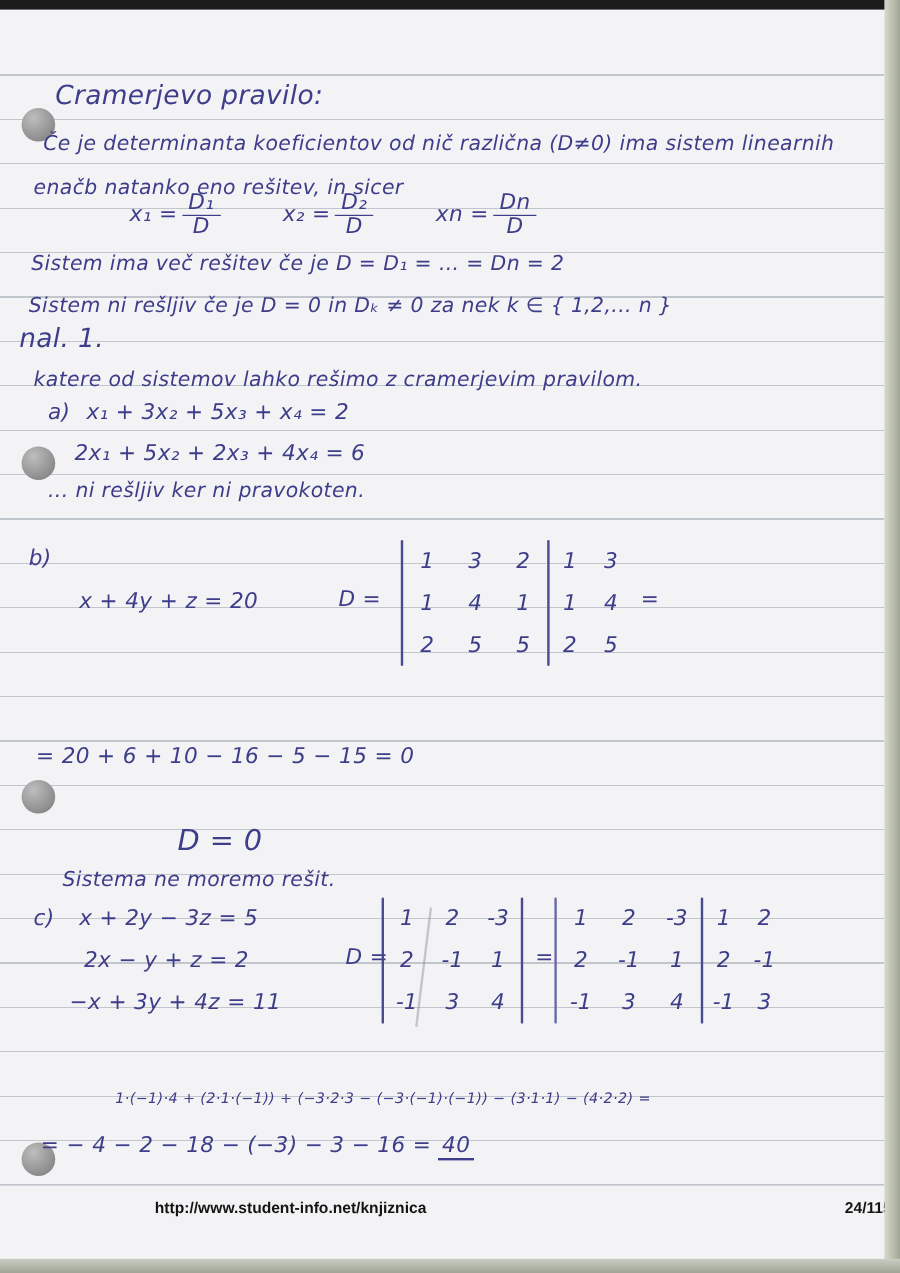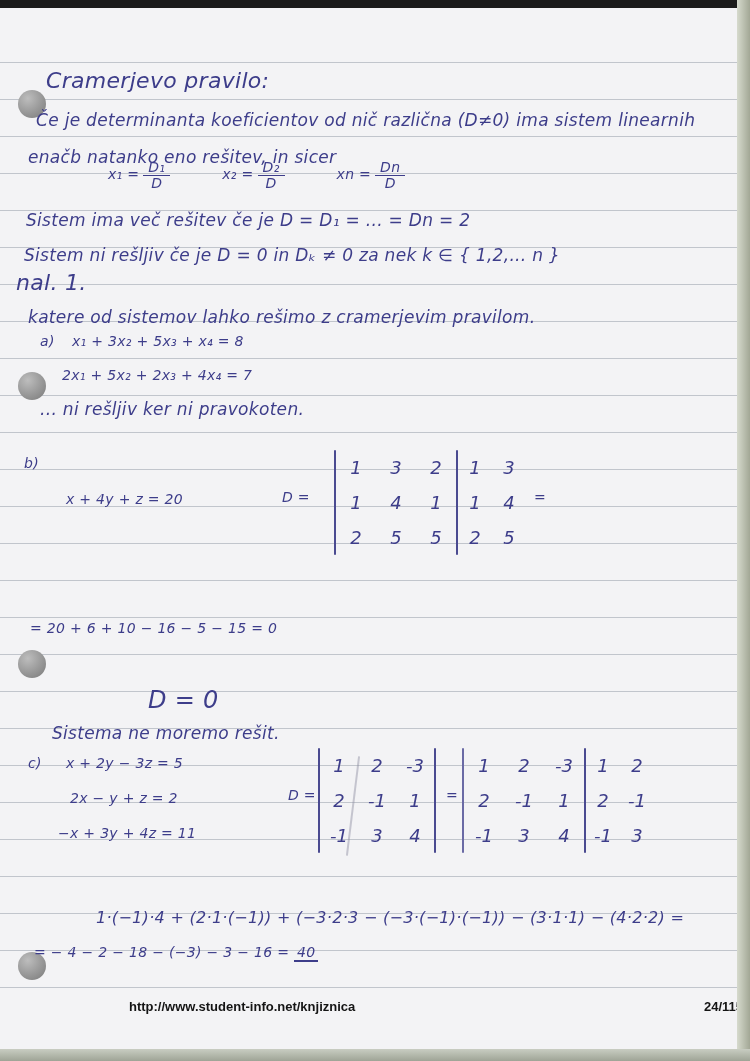--- a/index.html
+++ b/index.html
@@ -16,7 +16,7 @@
          background:radial-gradient(circle at 35% 30%,#bdbdbd,#8d8d8d 70%,#787878);}
   .hand{position:absolute;font-style:italic;color:#3d3d8a;font-size:17px;
         white-space:nowrap;letter-spacing:.3px;}
-  .eq{font-size:14px;}
+  .eq{font-size:18px;}
   .title{font-size:22px;}
   .big{font-size:24px;}
   .small{font-size:16px;}

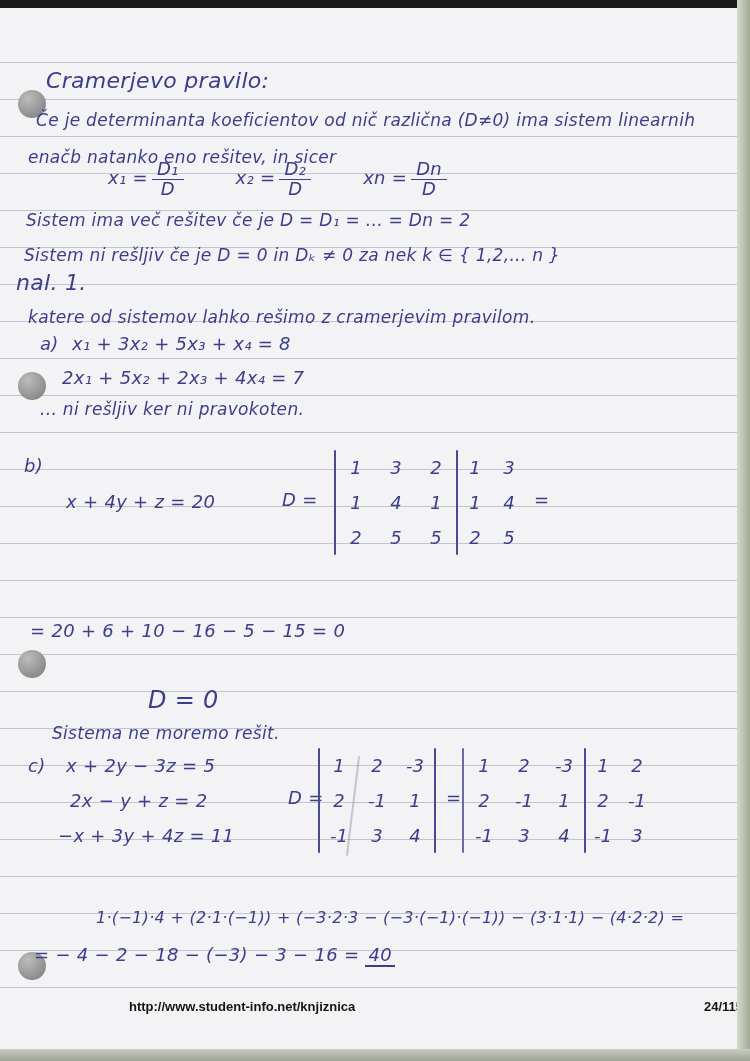--- a/index.html
+++ b/index.html
@@ -70,7 +70,7 @@
   <div class="hand" style="left:28px;top:307px">katere od sistemov lahko rešimo z cramerjevim pravilom.</div>
 
   <div class="hand eq" style="left:40px;top:333px">a)</div>
-  <div class="hand eq" style="left:72px;top:333px">x₁ + 3x₂ + 5x₃ + x₄ = 8</div>
+  <div class="hand eq" style="left:72px;top:333px">x₁ + 3x₂ + 5x₃ + x₄ = 2</div>
   <div class="hand eq" style="left:62px;top:367px">2x₁ + 5x₂ + 2x₃ + 4x₄ = 7</div>
   <div class="hand" style="left:40px;top:399px">... ni rešljiv ker ni pravokoten.</div>
 

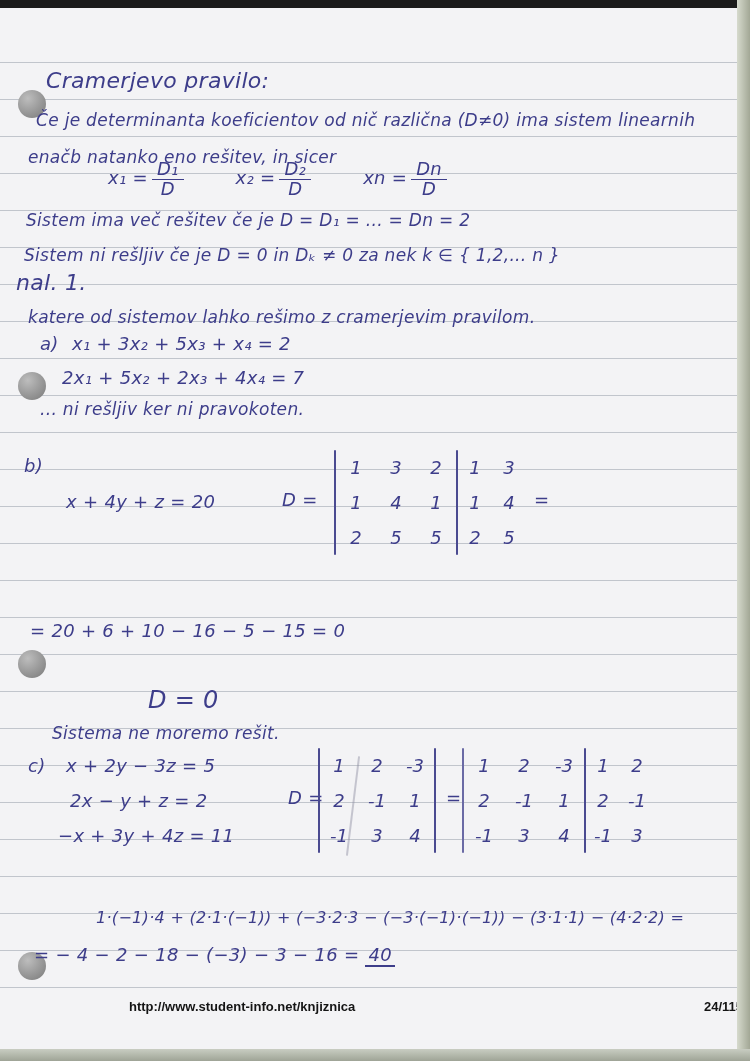--- a/index.html
+++ b/index.html
@@ -71,7 +71,7 @@
 
   <div class="hand eq" style="left:40px;top:333px">a)</div>
   <div class="hand eq" style="left:72px;top:333px">x₁ + 3x₂ + 5x₃ + x₄ = 2</div>
-  <div class="hand eq" style="left:62px;top:367px">2x₁ + 5x₂ + 2x₃ + 4x₄ = 7</div>
+  <div class="hand eq" style="left:62px;top:367px">2x₁ + 5x₂ + 2x₃ + 4x₄ = 6</div>
   <div class="hand" style="left:40px;top:399px">... ni rešljiv ker ni pravokoten.</div>
 
   <div class="hand eq" style="left:24px;top:455px">b)</div>

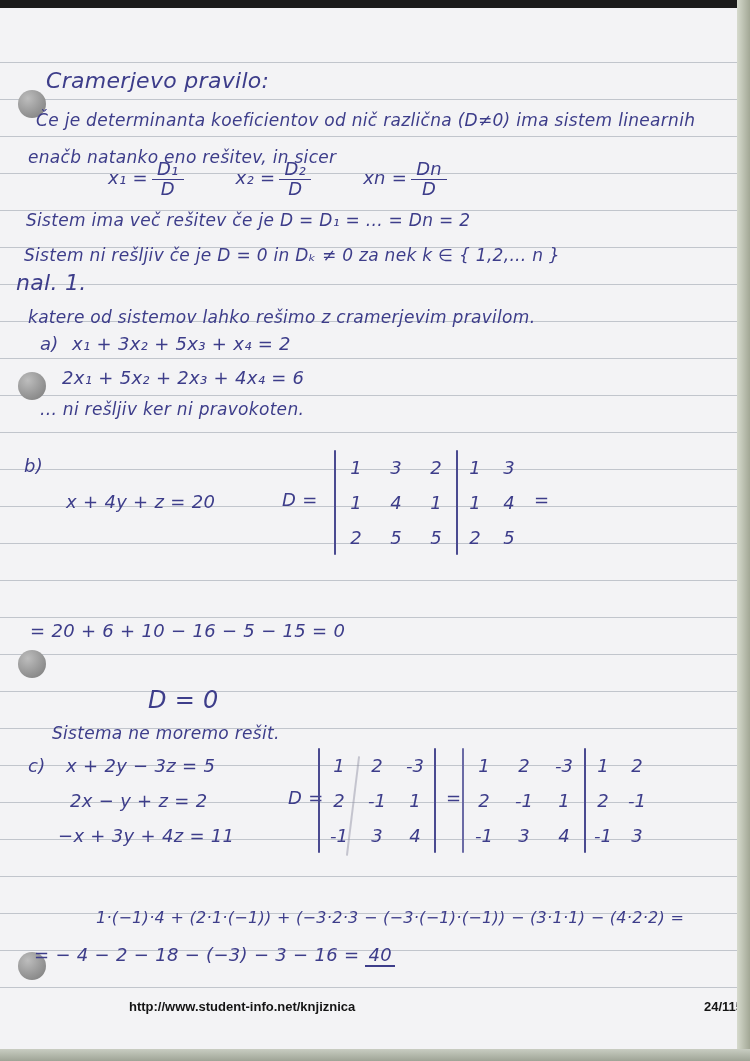--- a/index.html
+++ b/index.html
@@ -19,7 +19,7 @@
   .eq{font-size:18px;}
   .title{font-size:22px;}
   .big{font-size:24px;}
-  .small{font-size:16px;}
+  .small{font-size:12px;}
   .frac{display:inline-block;text-align:center;vertical-align:middle;line-height:1.05;margin:0 4px;}
   .frac .num{display:block;border-bottom:1.5px solid #3d3d8a;padding:0 5px;}
   .frac .den{display:block;}

